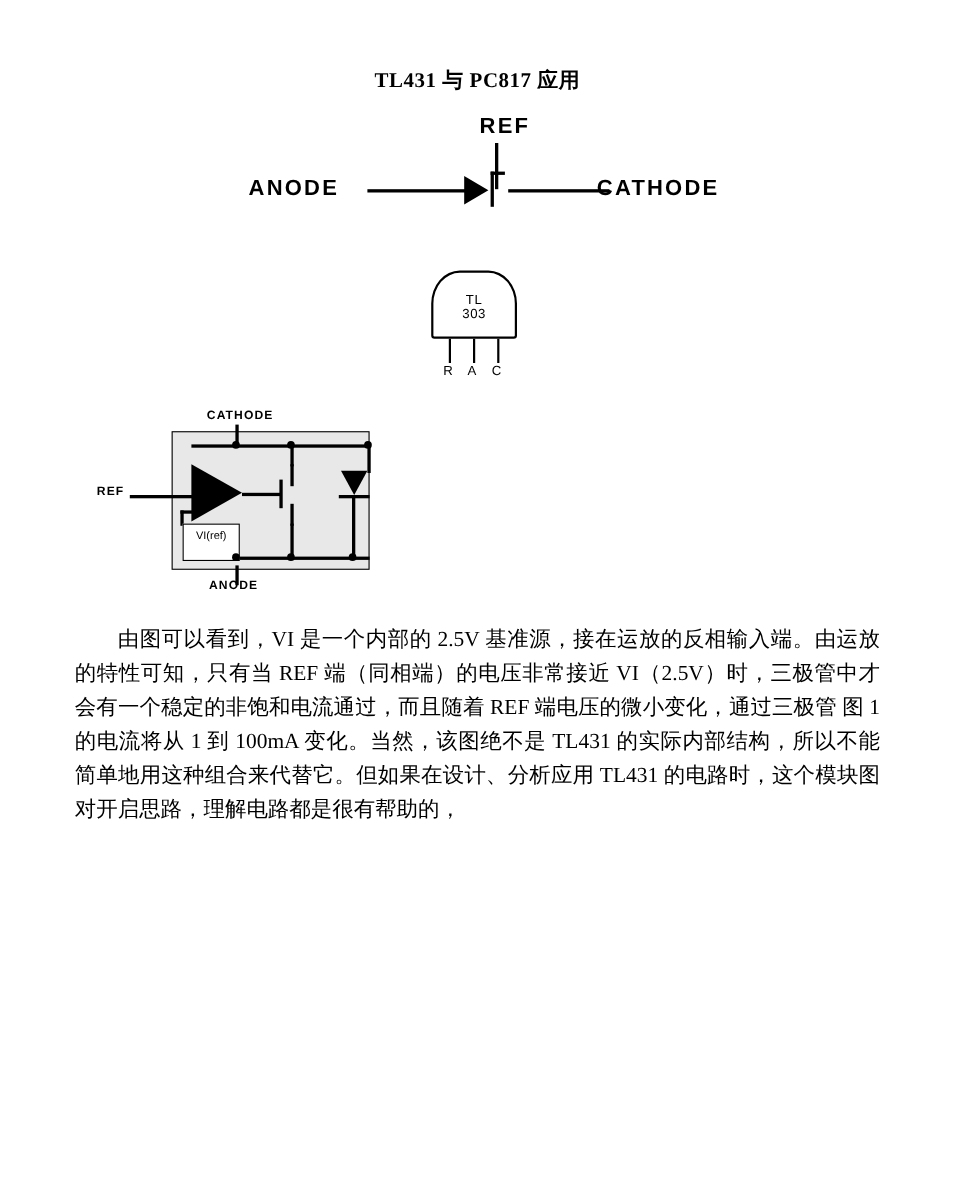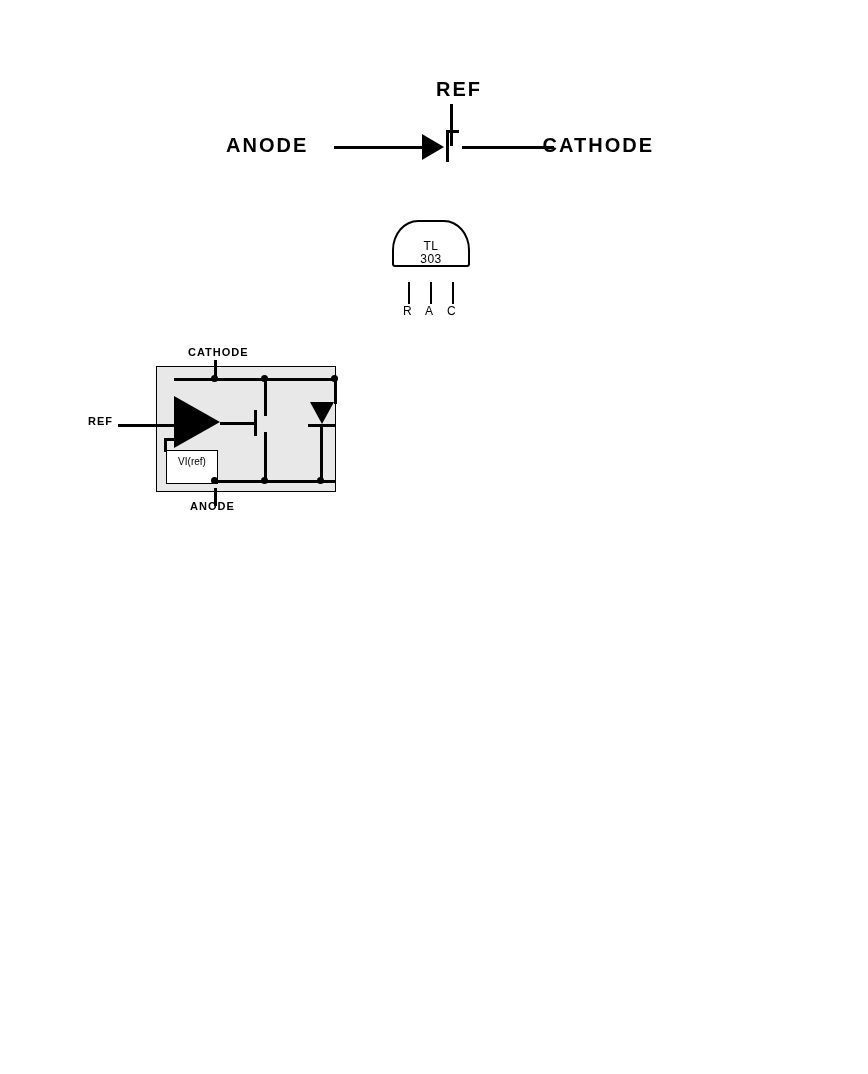--- a/index.html
+++ b/index.html
@@ -288,6 +288,7 @@
 <div class="page">
   <div class="content">
 
+    <h1 class="doc-title">TL431 与 PC817 应用</h1>
 
 
 

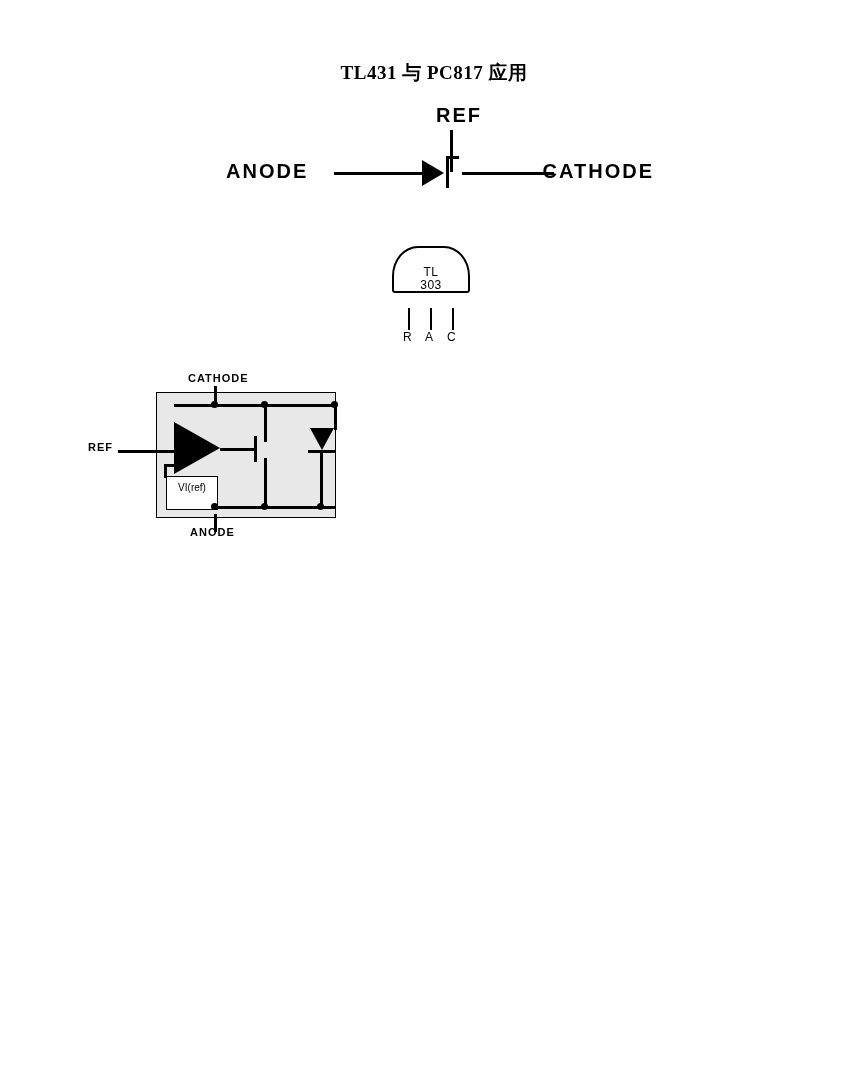--- a/index.html
+++ b/index.html
@@ -142,7 +142,7 @@
     left: 18px;
     top: 6px;
     width: 78px;
-    height: 47px;
+    height: 62px;
     border: 2px solid #000;
     border-radius: 26px 26px 3px 3px / 30px 30px 3px 3px;
     box-sizing: border-box;

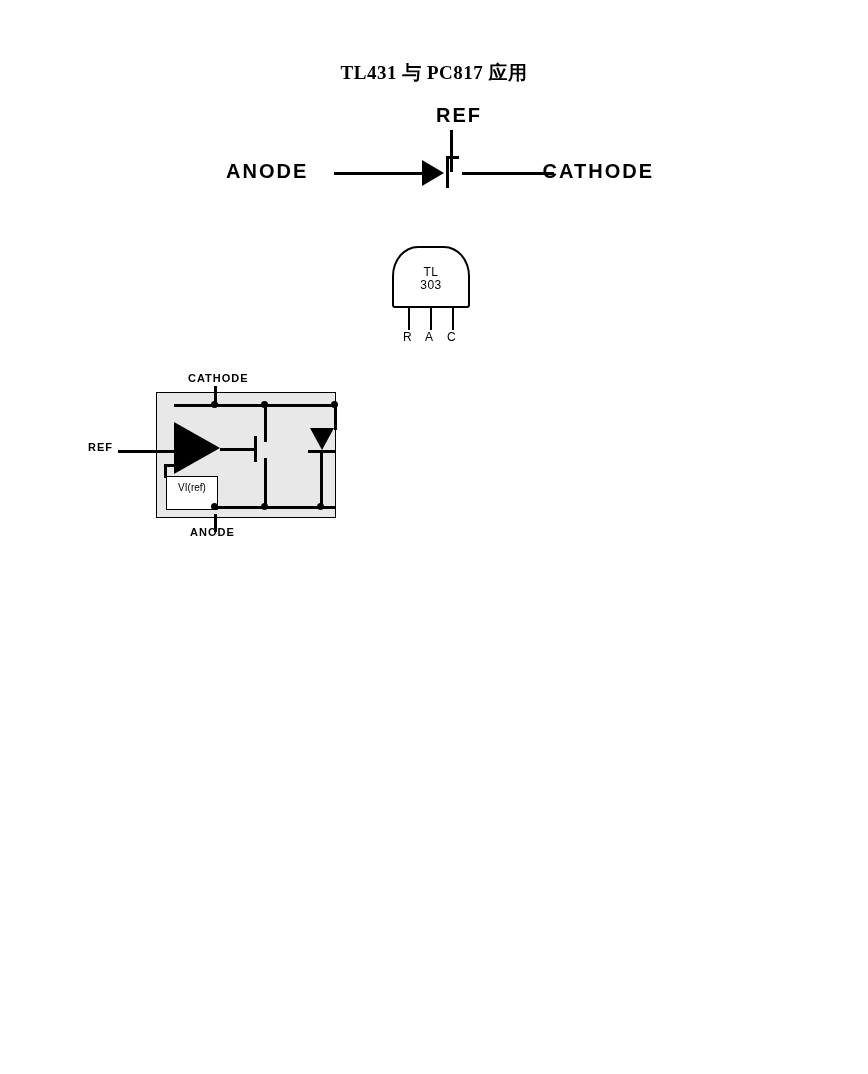--- a/index.html
+++ b/index.html
@@ -365,6 +365,7 @@
       </div>
     </div>
 
+    <p class="para indent" style="margin-top:20px;">由图可以看到，VI 是一个内部的 2.5V 基准源，接在运放的反相输入端。由运放的特性可知，只有当 REF 端（同相端）的电压非常接近 VI（2.5V）时，三极管中才会有一个稳定的非饱和电流通过，而且随着 REF 端电压的微小变化，通过三极管 图 1 的电流将从 1 到 100mA 变化。当然，该图绝不是 TL431 的实际内部结构，所以不能简单地用这种组合来代替它。但如果在设计、分析应用 TL431 的电路时，这个模块图对开启思路，理解电路都是很有帮助的，</p>
 
   </div>
 </div>

